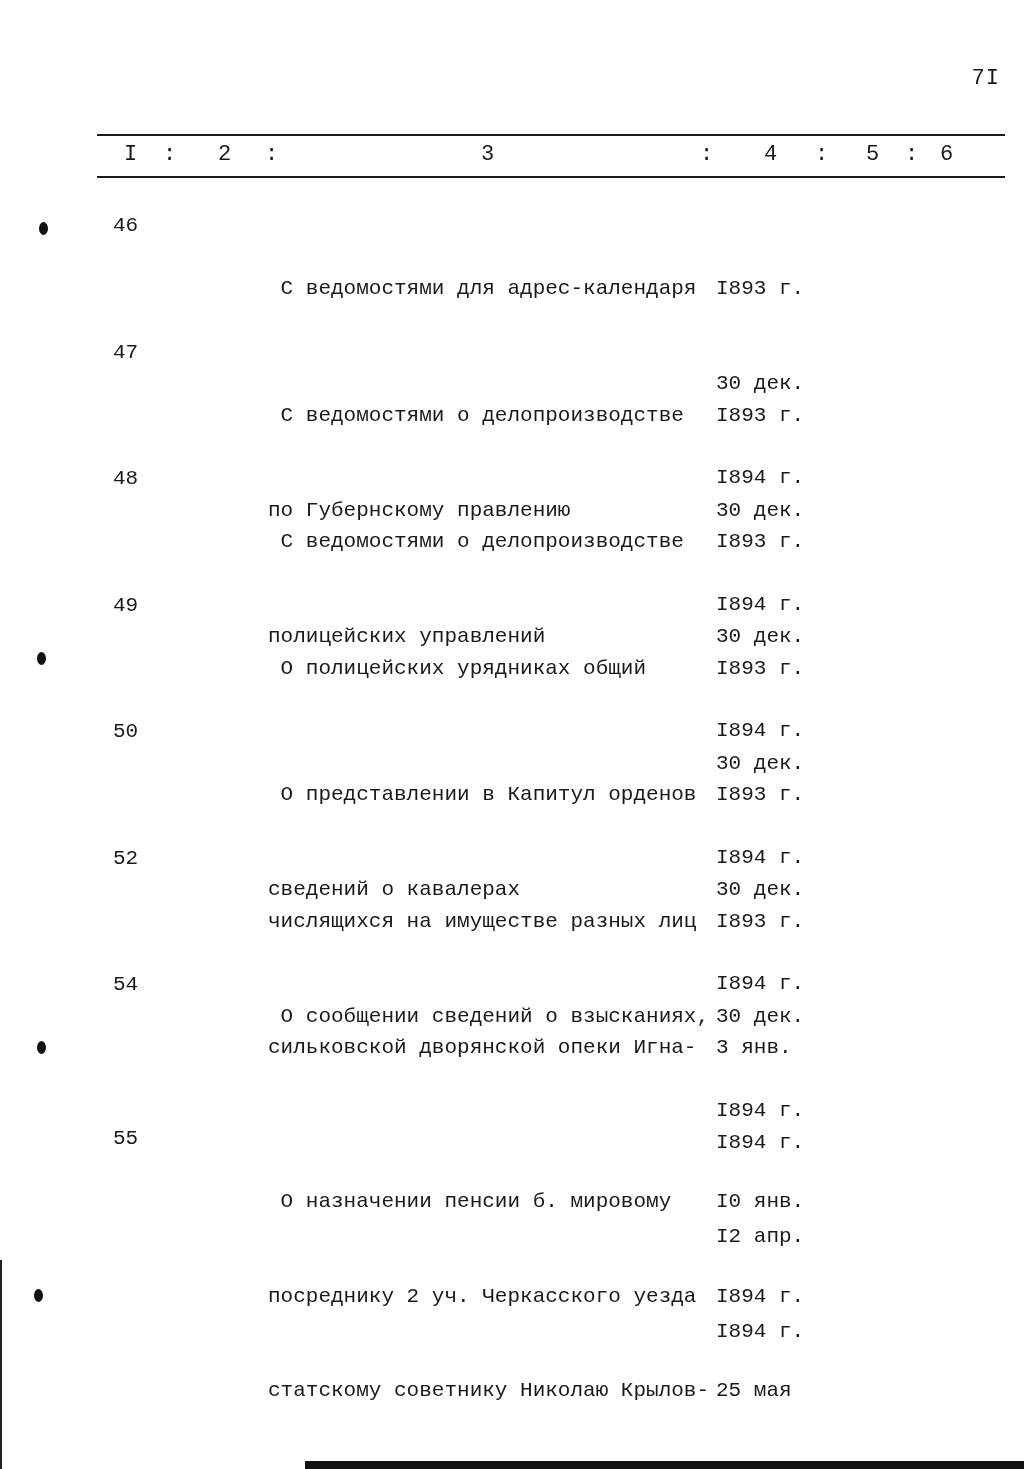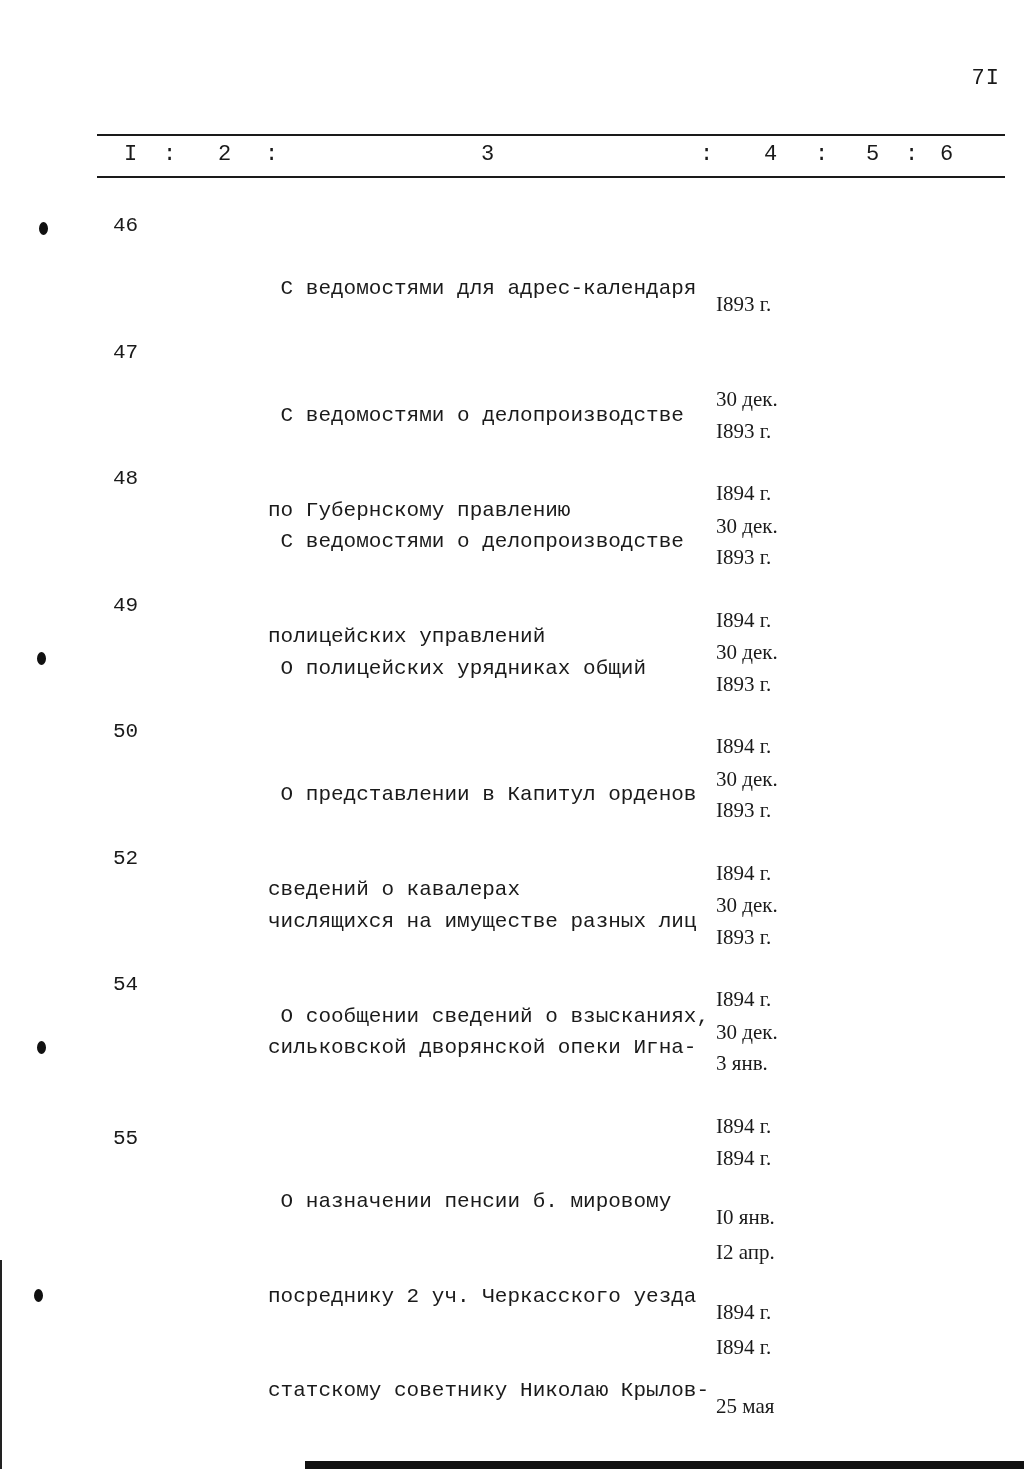--- a/index.html
+++ b/index.html
@@ -71,9 +71,8 @@
     .entry .dates {
       position: absolute;
       left: 716px;
-      top: 16px;
+      top: 0;
       white-space: pre;
-      font-family: Liberation Serif, serif;
     }
     .entry .dates .line {
       display: block;

